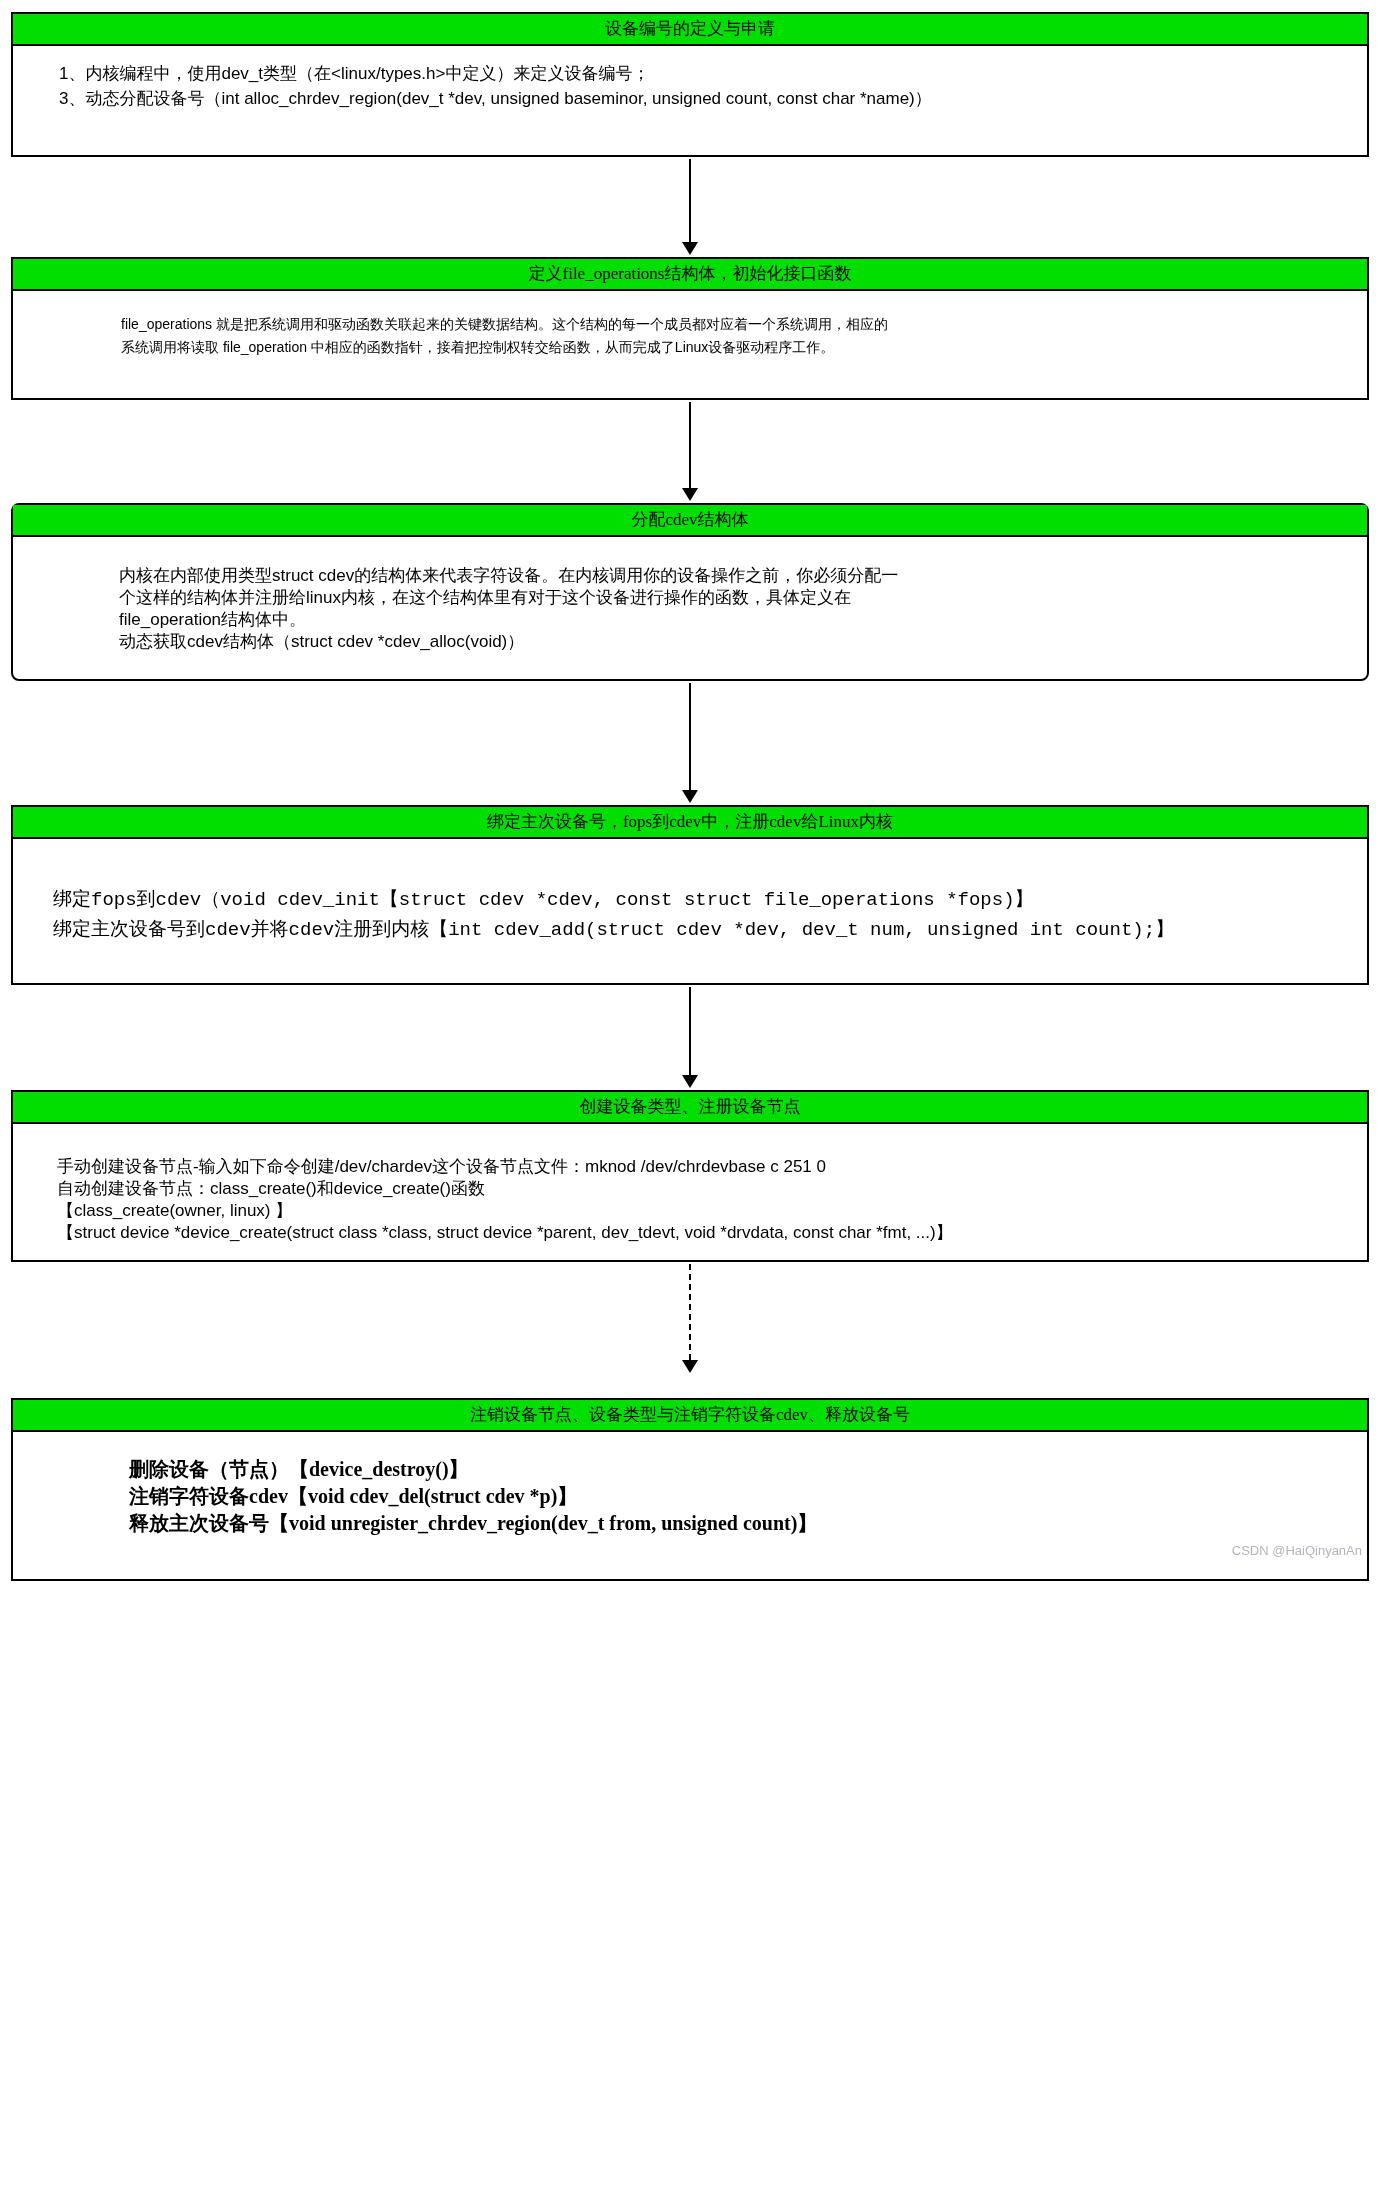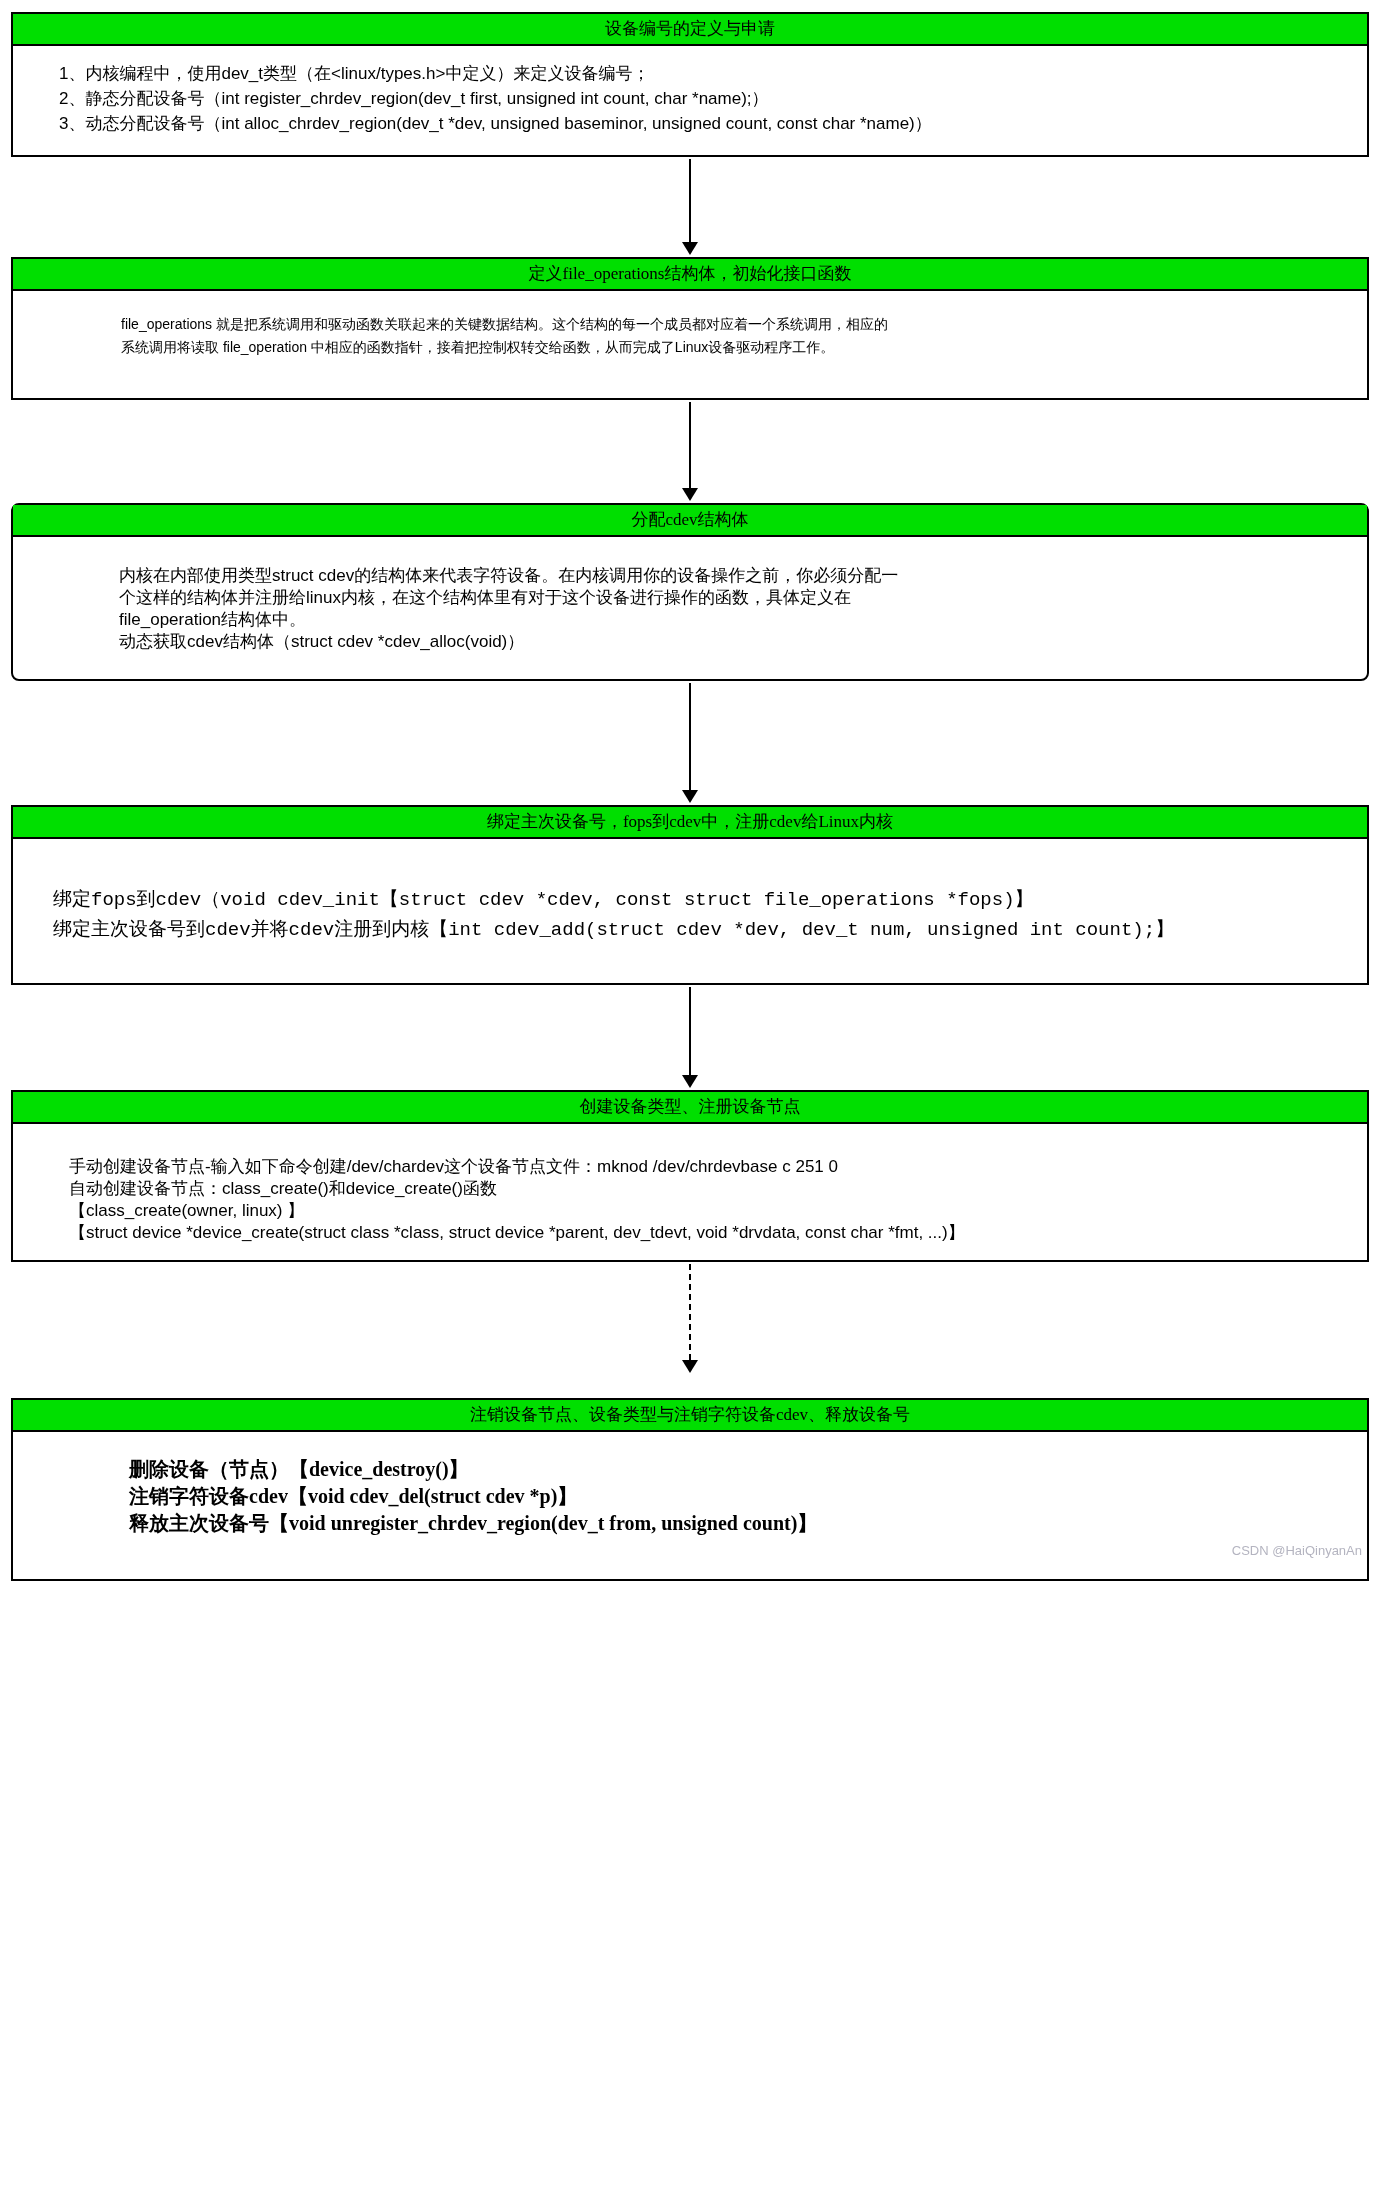--- a/index.html
+++ b/index.html
@@ -68,7 +68,6 @@
     <div class="hdr">设备编号的定义与申请</div>
     <div class="bd bd0">
       <p>1、内核编程中，使用dev_t类型（在&lt;linux/types.h&gt;中定义）来定义设备编号；</p>
-      <p>2、静态分配设备号（int register_chrdev_region(dev_t first, unsigned int count, char *name);）</p>
       <p>3、动态分配设备号（int alloc_chrdev_region(dev_t *dev, unsigned baseminor, unsigned count, const char *name)）</p>
     </div>
   </div>

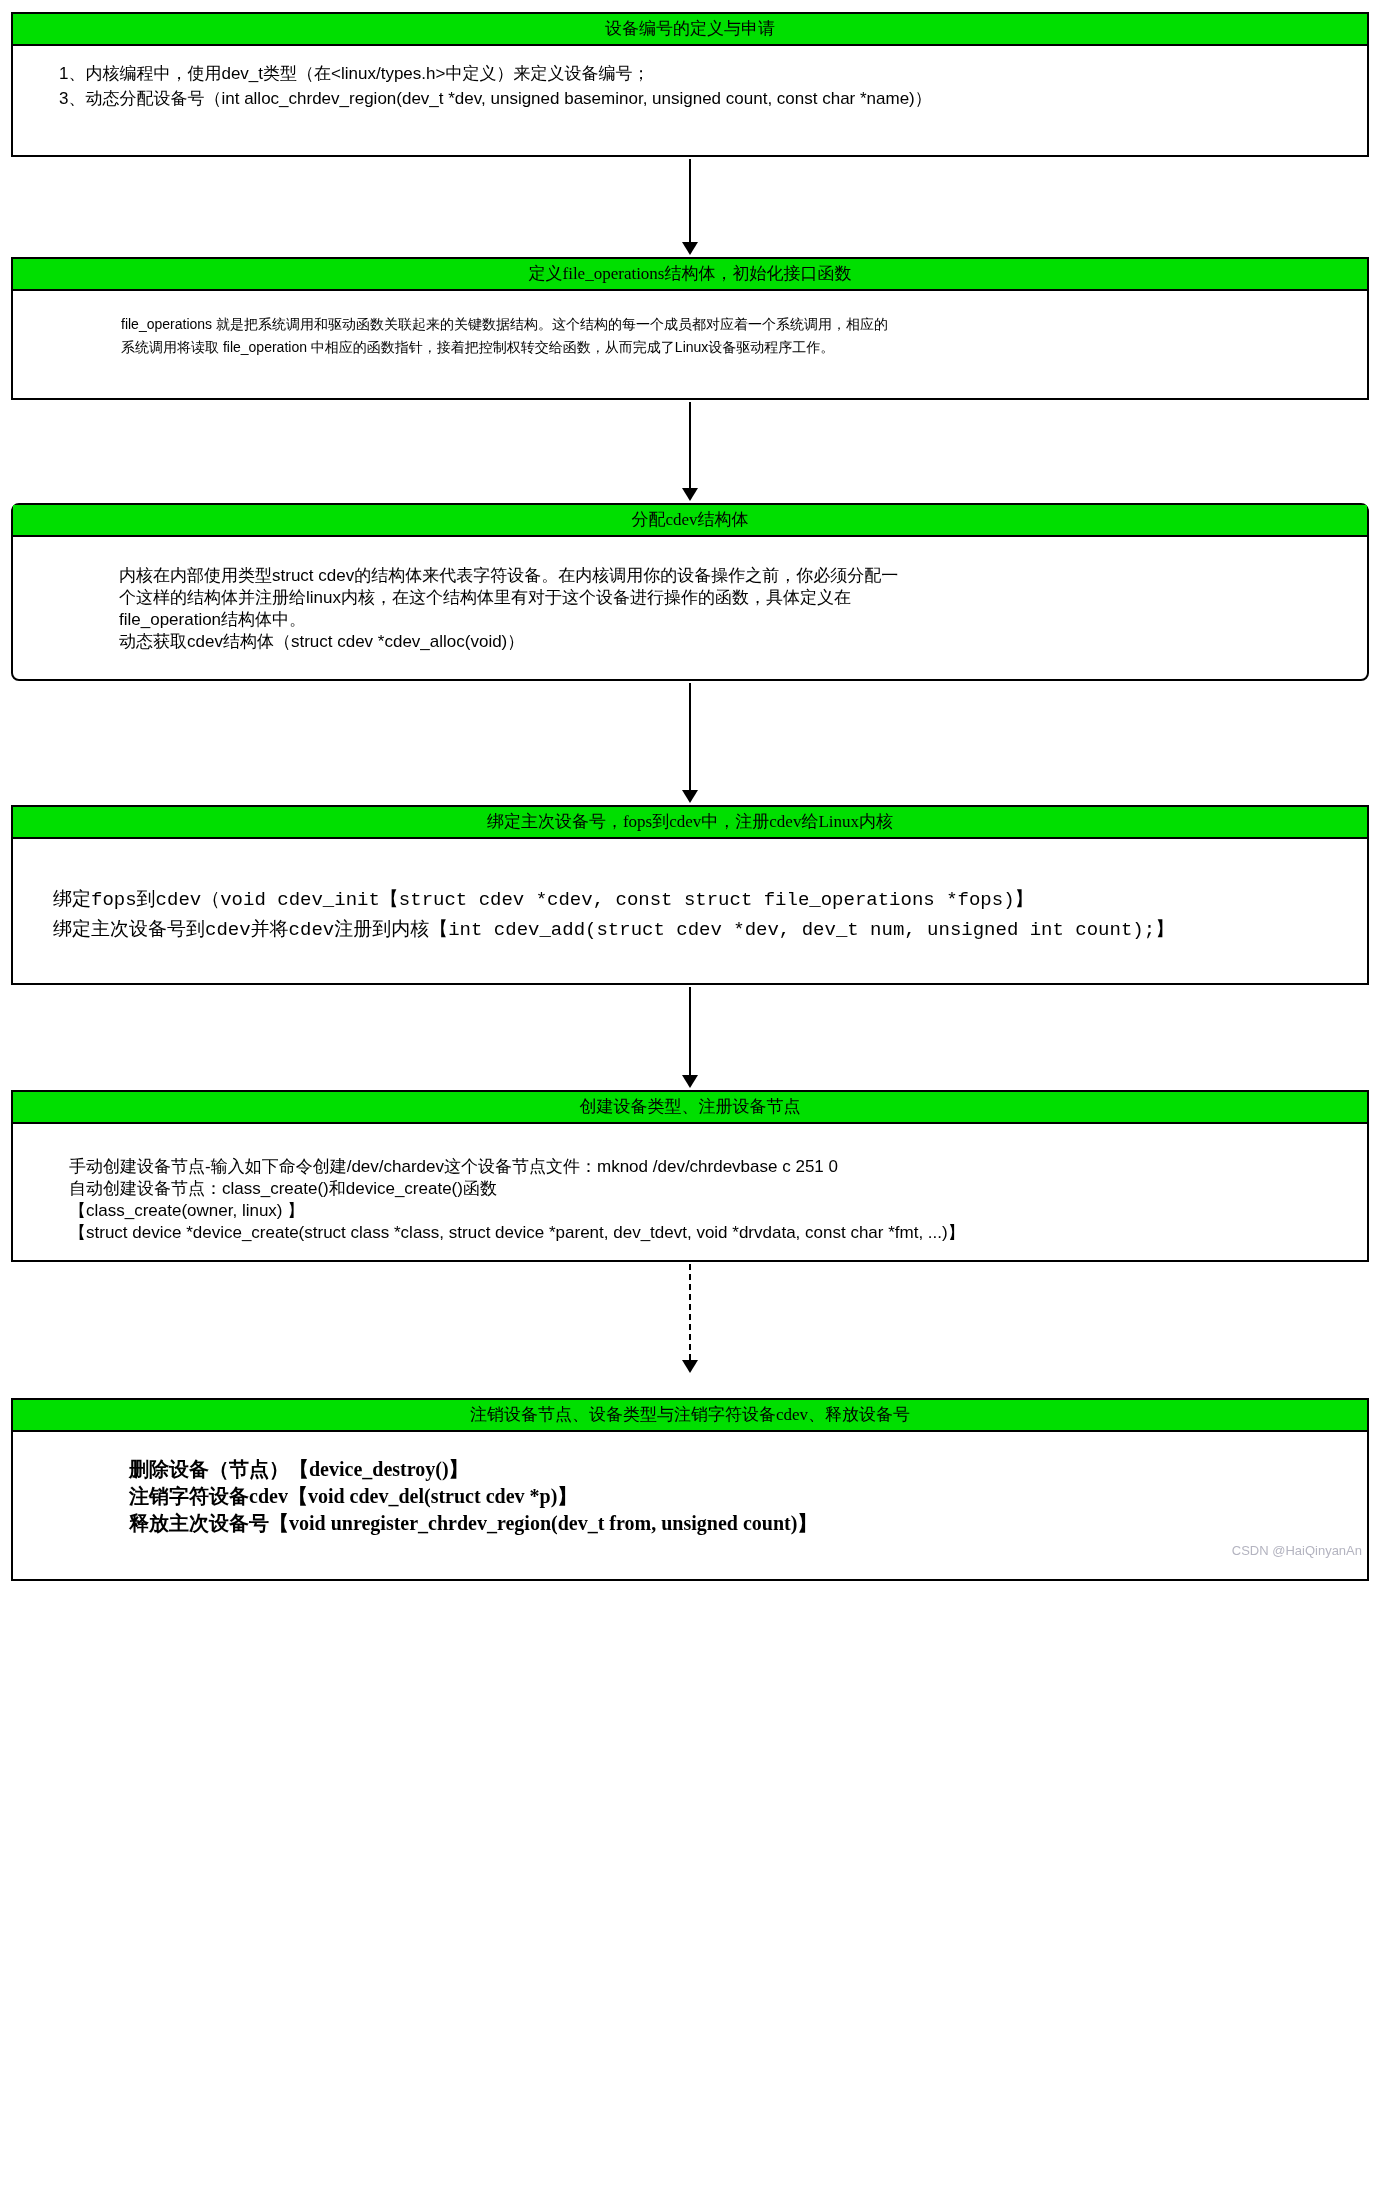--- a/index.html
+++ b/index.html
@@ -36,7 +36,7 @@
   
   .bd3 { padding:46px 25px 0 40px; font-size:19px; line-height:30px;font-family:Liberation Mono, monospace; }
   
-  .bd4 { padding:32px 25px 0 56px; font-size:17px; line-height:22px; }
+  .bd4 { padding:32px 25px 0 44px; font-size:17px; line-height:22px; }
   
   .bd5 { padding:24px 25px 0 116px; font-size:20px; line-height:27px; font-weight:bold;
          font-family:"Liberation Serif", serif; }

